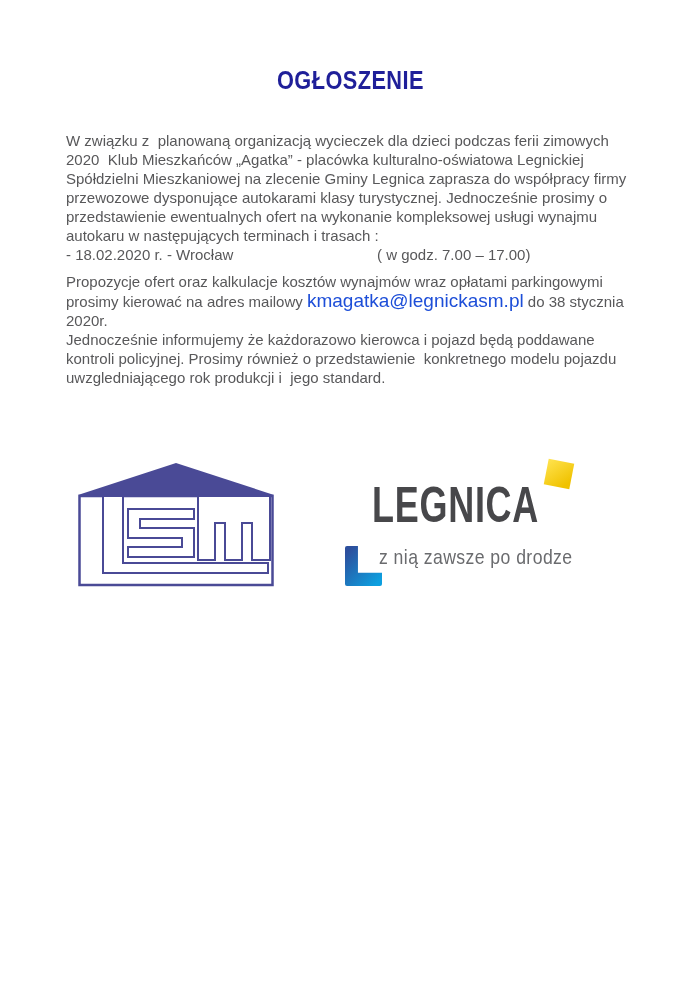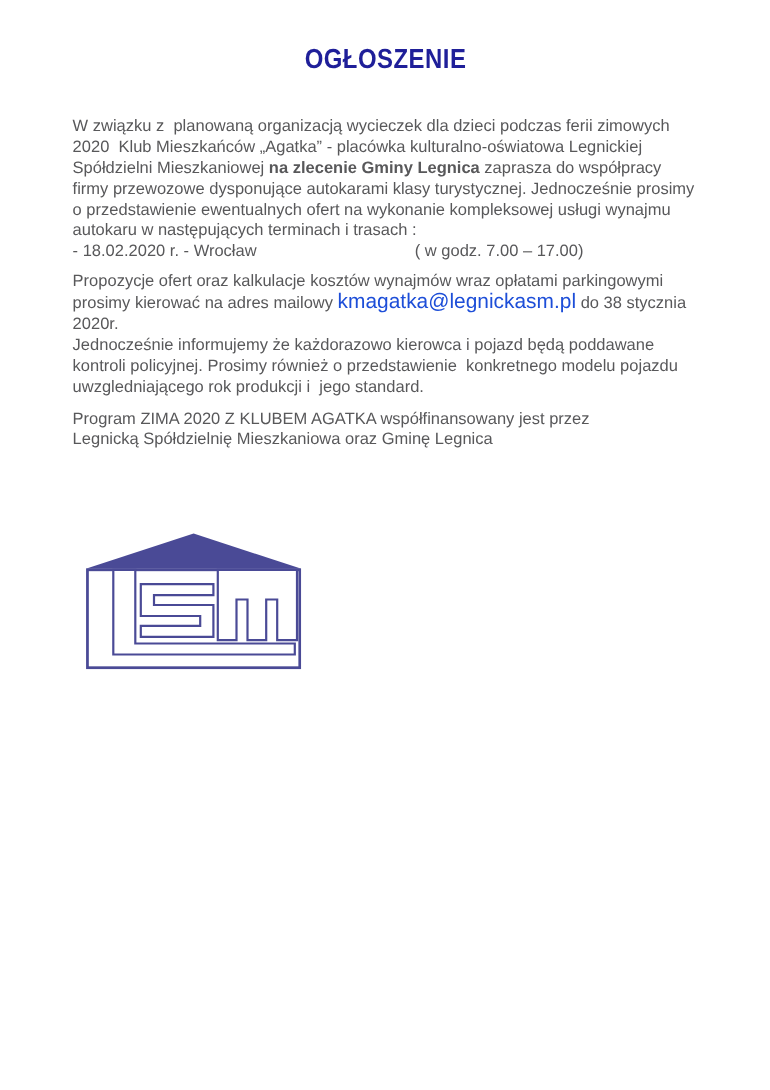--- a/index.html
+++ b/index.html
@@ -8,7 +8,7 @@
     font-family:"Liberation Sans", sans-serif;
     color:#58585a;
   }
-  .page { padding:40px 66px 0 66px; font-size:15px; line-height:19px; }
+  .page { padding:66px 66px 0 66px; font-size:15px; line-height:19px; }
 
   .title { margin:0; text-align:center; font-size:25px; line-height:28px;
            font-weight:bold; color:#1f1f99; }

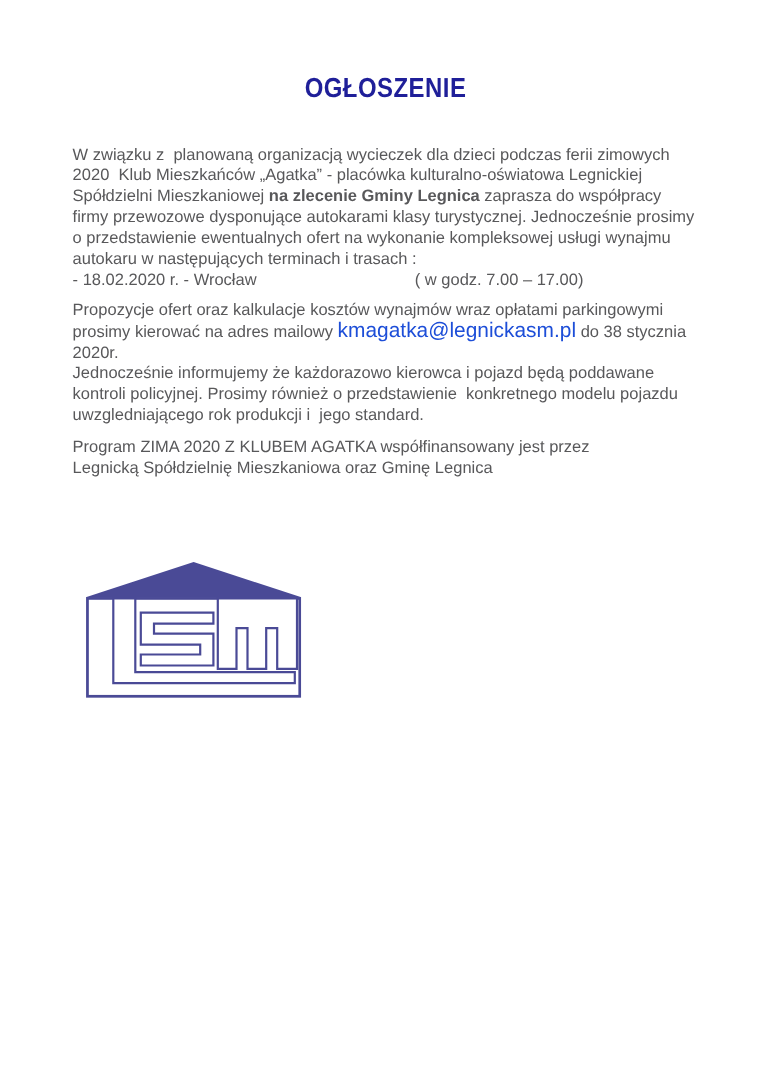--- a/index.html
+++ b/index.html
@@ -16,7 +16,7 @@
 
   .para { white-space:pre-wrap; margin:0; }
   .p1 { margin-top:37px; }
-  .bold { font-weight:bold;text-align:center; }
+  .bold { font-weight:normal;text-align:center; }
 
   .schedule { margin-top:0; }
   .s-row { white-space:pre; line-height:19px; margin-bottom:8px; }

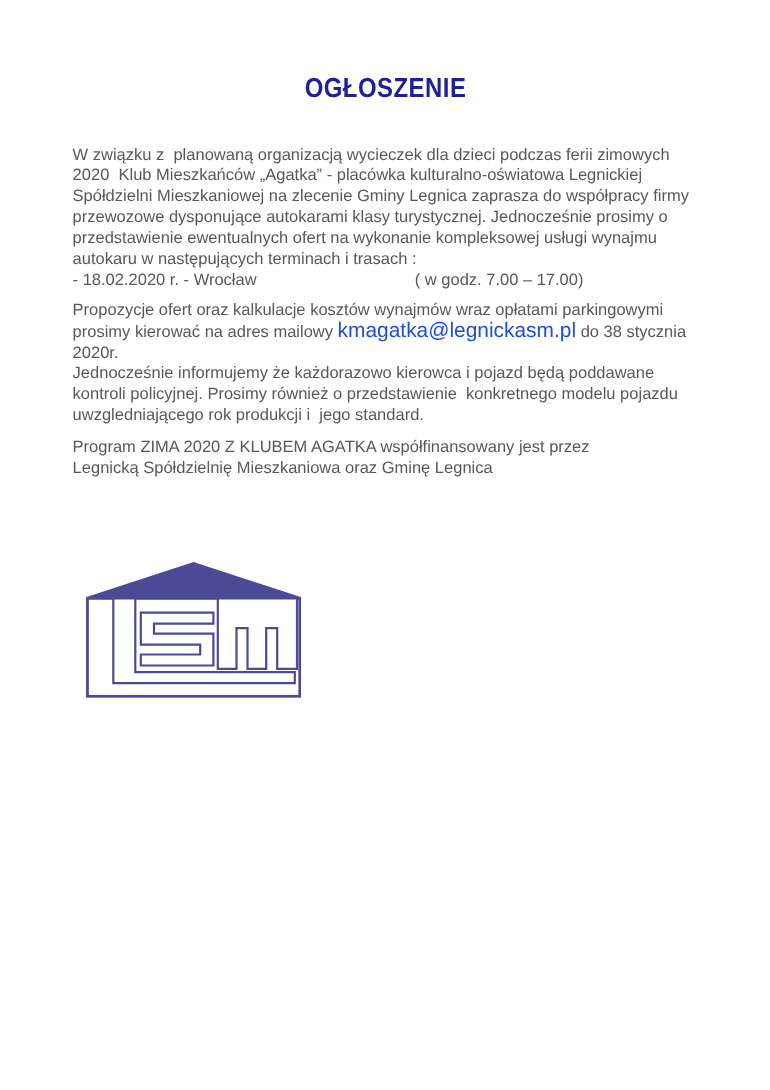--- a/index.html
+++ b/index.html
@@ -63,8 +63,6 @@
 2020r.
 Jednocześnie informujemy że każdorazowo kierowca i pojazd będą poddawane kontroli policyjnej. Prosimy również o przedstawienie  konkretnego modelu pojazdu uwzgledniającego rok produkcji i  jego standard.</span></p>
 
-  <p class="para p3">Program ZIMA 2020 Z KLUBEM AGATKA współfinansowany jest przez
-Legnicką Spółdzielnię Mieszkaniowa oraz Gminę Legnica</p>
 
   <div class="logo-band">
 

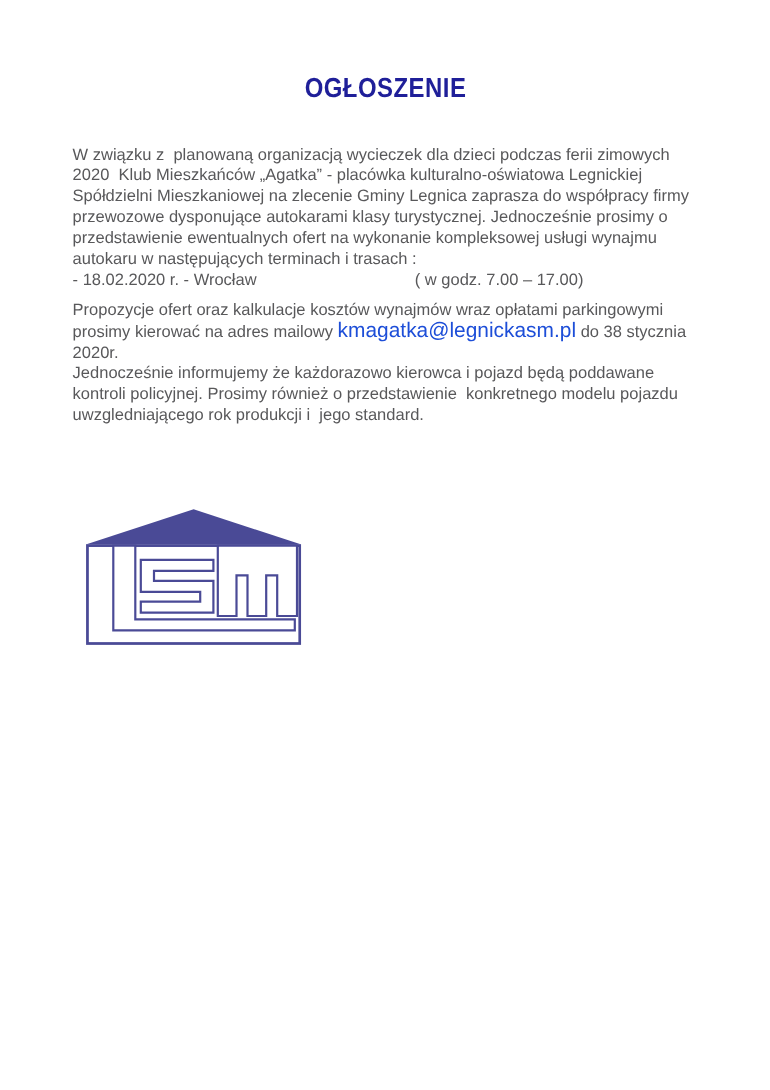--- a/index.html
+++ b/index.html
@@ -74,6 +74,12 @@
       <path d="M120,37 H192 V101 H174 V64 H164 V101 H147 V64 H137 V101 H120 Z" fill="#ffffff" stroke="#4a4a96" stroke-width="2"></path>
     </svg>
 
+    <div class="legnica">
+      <div class="legnica-square"></div>
+      <div class="legnica-word">LEGNICA</div>
+      <div class="legnica-L"></div>
+      <div class="legnica-tagline">z nią zawsze po drodze</div>
+    </div>
 
   </div>
 </div>

